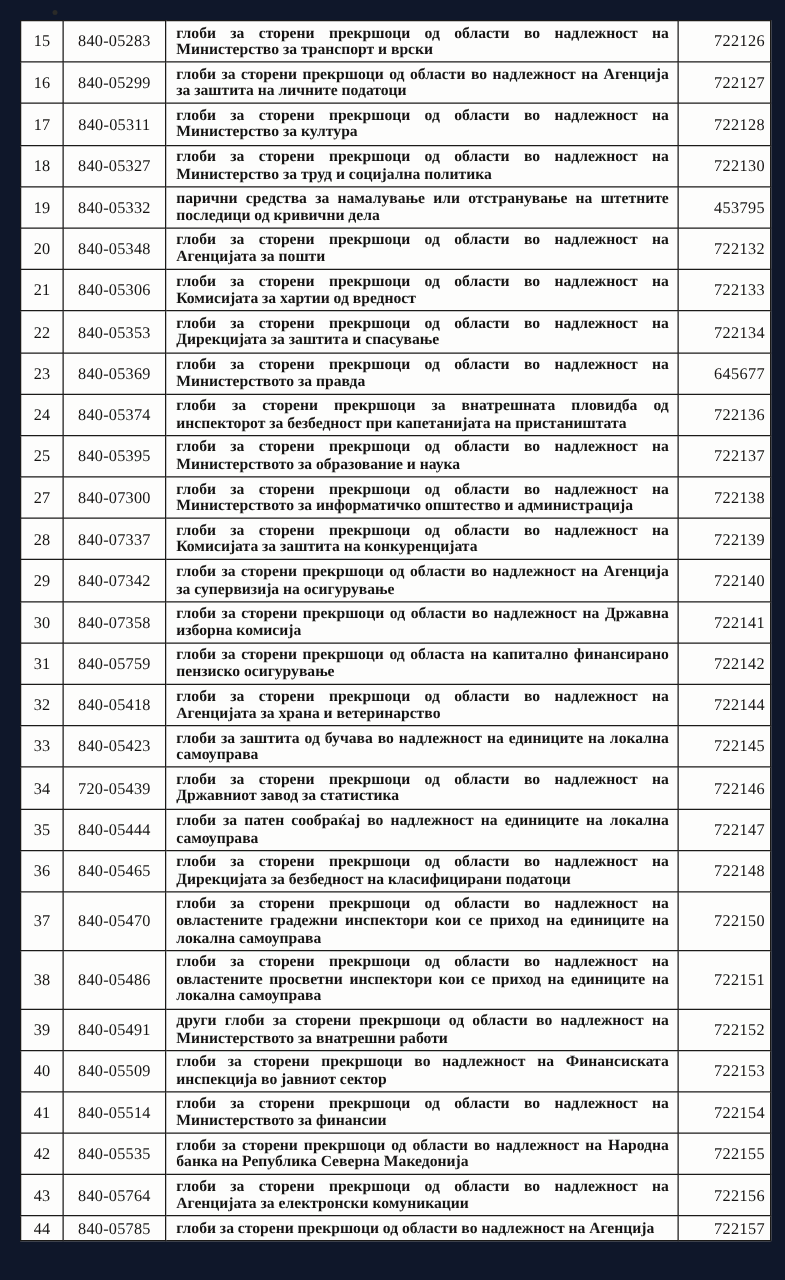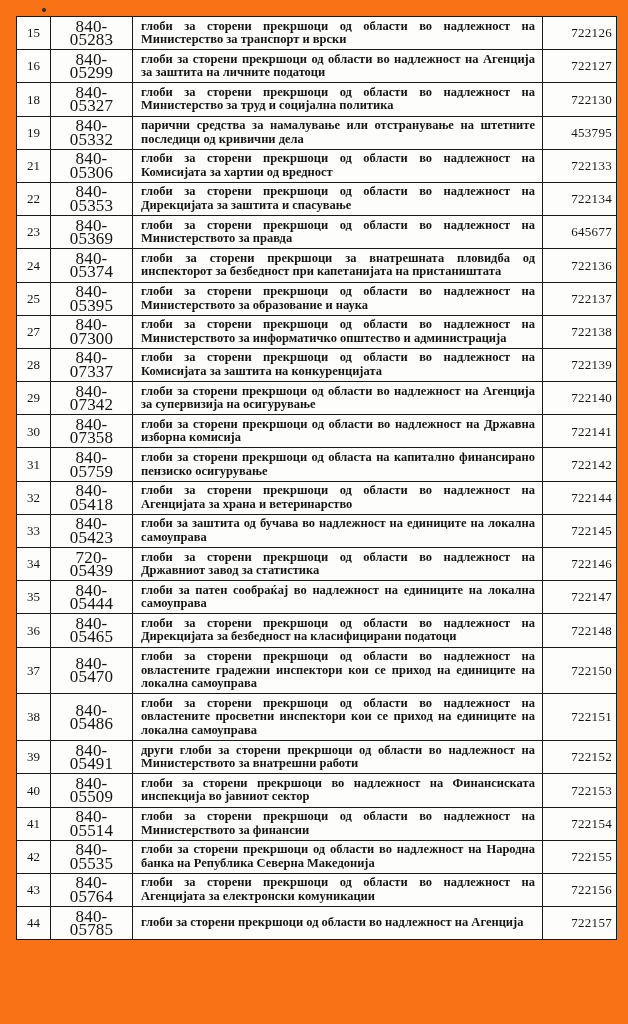--- a/index.html
+++ b/index.html
@@ -15,7 +15,7 @@
     position: relative;
     width: 628px;
     height: 1024px;
-    background: #f97316;
+    background: #0f172a;
     color: #161514;
   }
   .artifact-dot {

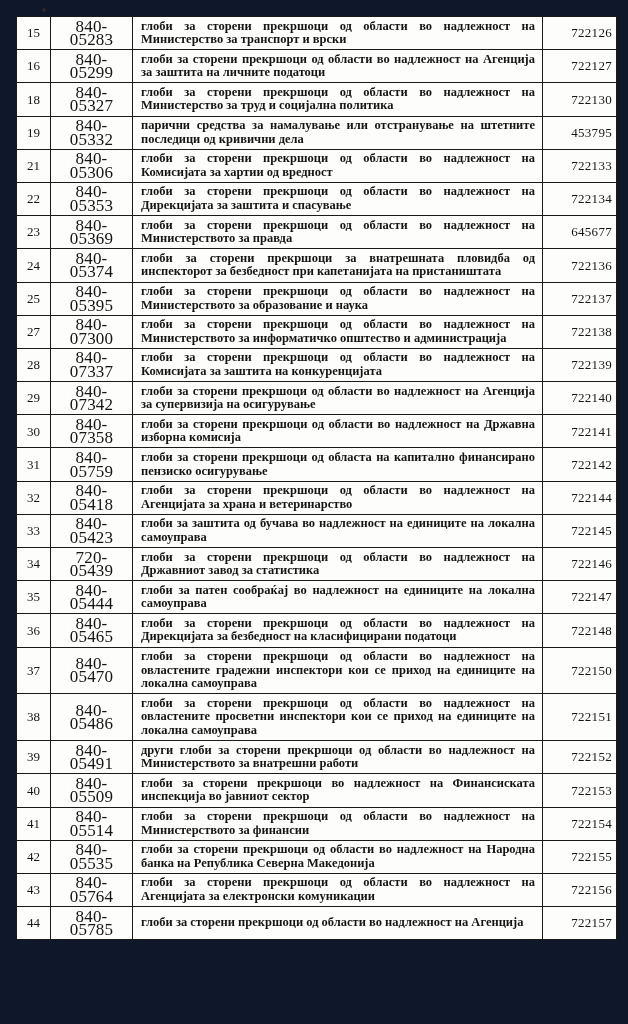--- a/index.html
+++ b/index.html
@@ -50,7 +50,7 @@
   }
   table.codes .c-code {
     text-align: center;
-    font-size: 17px;
+    font-size: 13px;
     letter-spacing: 0.2px;
   }
   table.codes .c-desc {

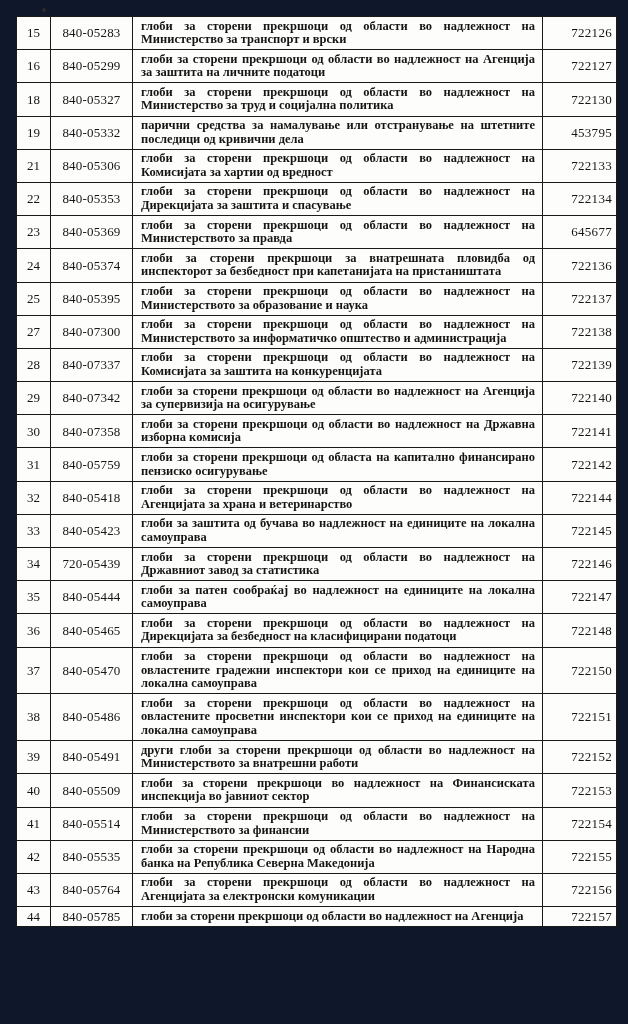--- a/index.html
+++ b/index.html
@@ -96,6 +96,12 @@
       <td class="c-inc">722127</td>
     </tr>
 
+    <tr>
+      <td class="c-no">17</td>
+      <td class="c-code">840-05311</td>
+      <td class="c-desc">глоби за сторени прекршоци од области во надлежност на Министерство за култура</td>
+      <td class="c-inc">722128</td>
+    </tr>
 
     <tr>
       <td class="c-no">18</td>

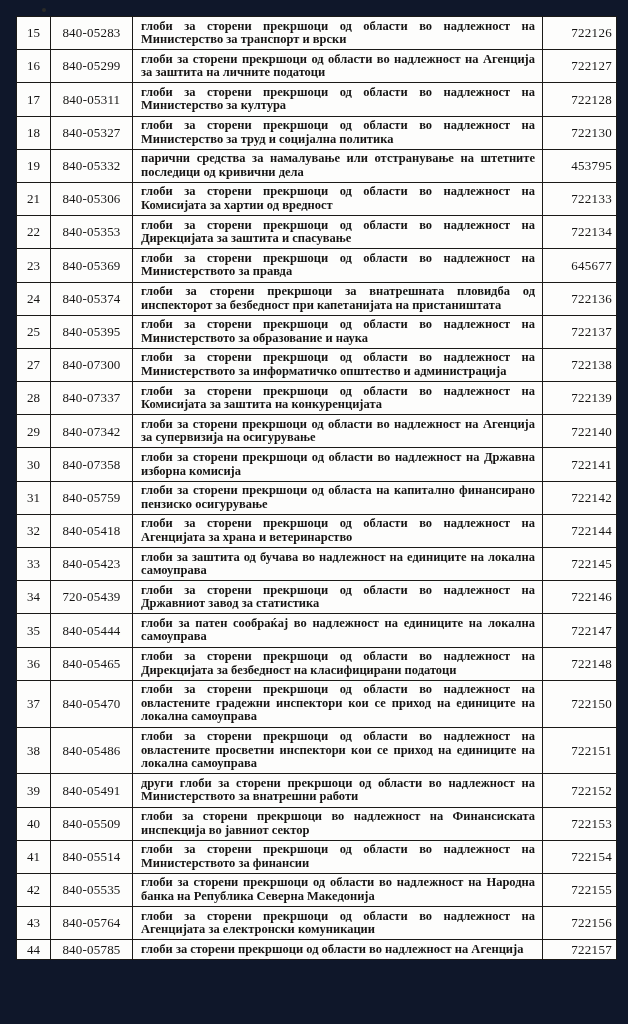--- a/index.html
+++ b/index.html
@@ -117,6 +117,12 @@
       <td class="c-inc">453795</td>
     </tr>
 
+    <tr>
+      <td class="c-no">20</td>
+      <td class="c-code">840-05348</td>
+      <td class="c-desc">глоби за сторени прекршоци од области во надлежност на Агенцијата за пошти</td>
+      <td class="c-inc">722132</td>
+    </tr>
 
     <tr>
       <td class="c-no">21</td>

